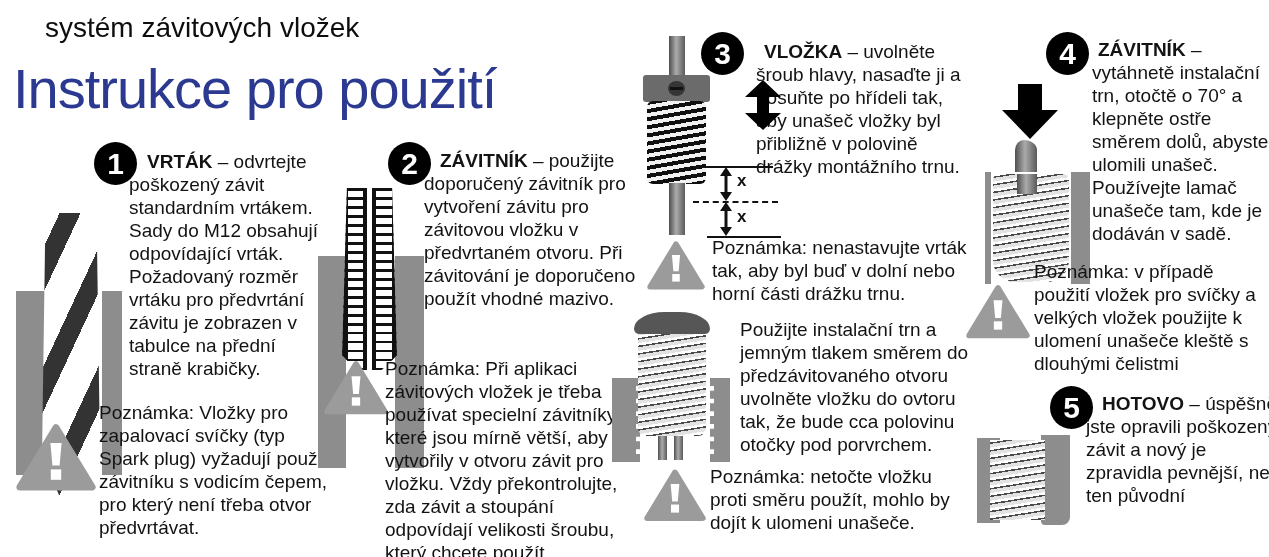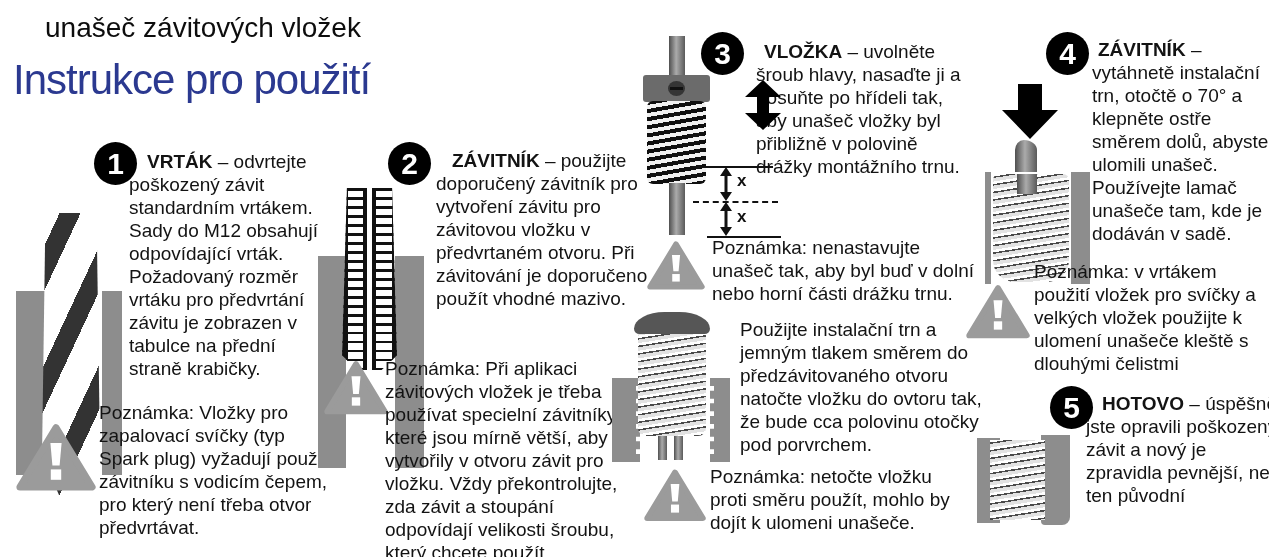--- a/index.html
+++ b/index.html
@@ -47,7 +47,7 @@
 </head>
 <body>
 
-<div class="kicker">unašeč závitových vložek</div>
+<div class="kicker">systém závitových vložek</div>
 <div class="title">Instrukce pro použití</div>
 
 <div class="badge" style="left:94px;top:142px;">1</div>

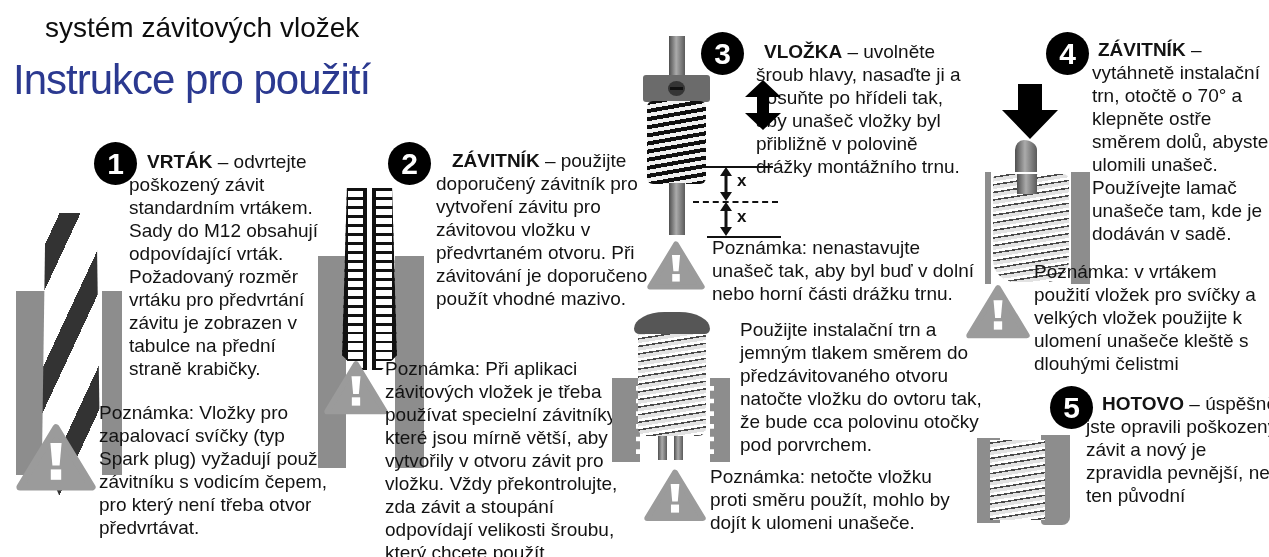--- a/index.html
+++ b/index.html
@@ -13,7 +13,7 @@
   .stepname{font-weight:bold;}
   .note-label{font-weight:normal;}
   .kicker{position:absolute;left:45px;top:12px;font-size:28px;color:#0d0d0d;}
-  .title{position:absolute;left:13px;top:56px;font-size:42px;color:#2b3990;letter-spacing:-1px;}
+  .title{position:absolute;left:13px;top:56px;font-size:56px;color:#2b3990;letter-spacing:-1px;}
   .badge{
     position:absolute;width:43px;height:43px;border-radius:50%;background:#000;
     color:#fff;font-weight:bold;font-size:30px;display:flex;align-items:center;justify-content:center;

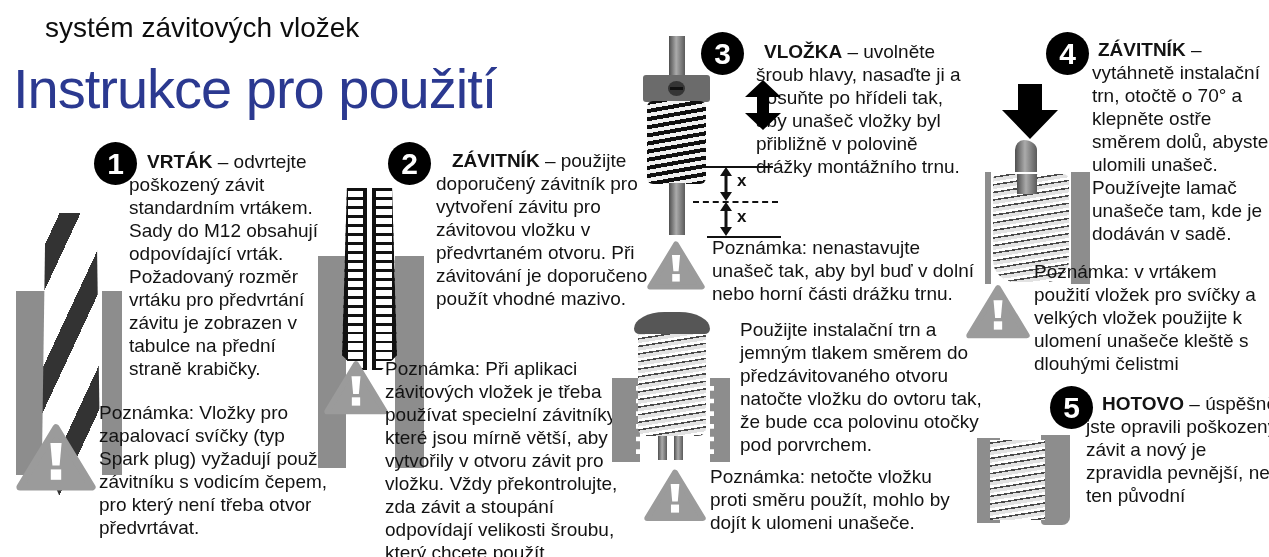--- a/index.html
+++ b/index.html
@@ -75,7 +75,7 @@
 </div>
 
 <div class="badge" style="left:388px;top:142px;">2</div>
-<div class="txt" style="left:436px;top:149px;width:220px;text-indent:16px;">
+<div class="txt" style="left:424px;top:149px;width:220px;text-indent:16px;">
   <span class="stepname">ZÁVITNÍK</span>
   <span>– použijte doporučený závitník pro vytvoření závitu pro závitovou vložku v předvrtaném otvoru. Při závitování je doporučeno použít vhodné mazivo.</span>
 </div>

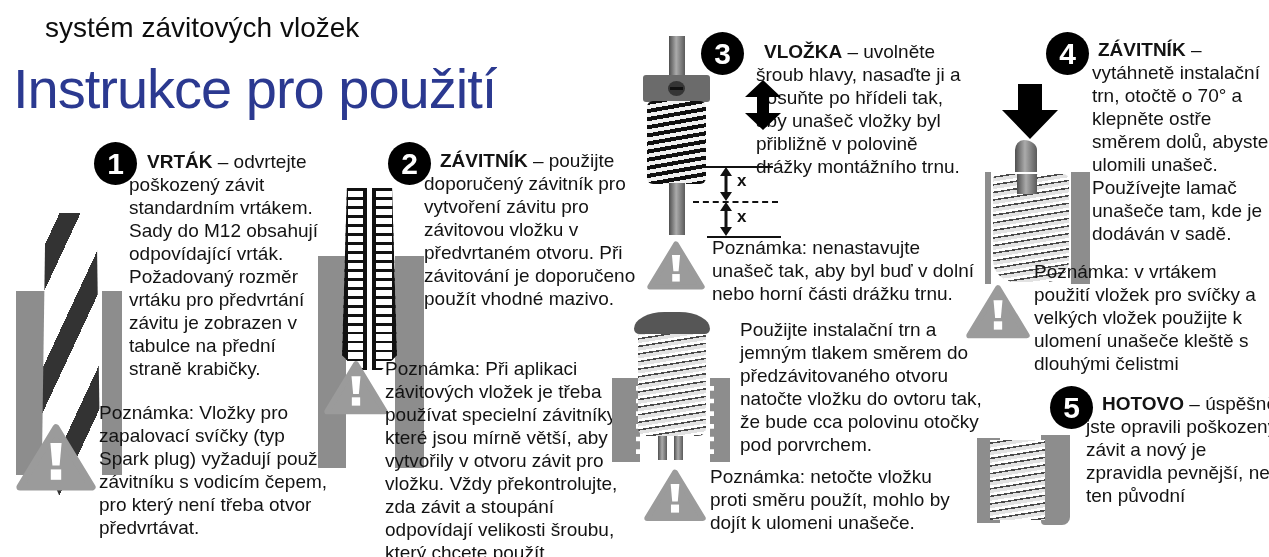--- a/index.html
+++ b/index.html
@@ -142,7 +142,7 @@
 </div>
 <div class="txt" style="left:712px;top:236px;width:262px;">
   <span class="note-label">Poznámka:</span>
-  <span>nenastavujte unašeč tak, aby byl buď v dolní nebo horní části drážku trnu.</span>
+  <span>nenastavujte vrták tak, aby byl buď v dolní nebo horní části drážku trnu.</span>
 </div>
 
 <div class="abs" style="left:612px;top:312px;width:120px;height:150px;">

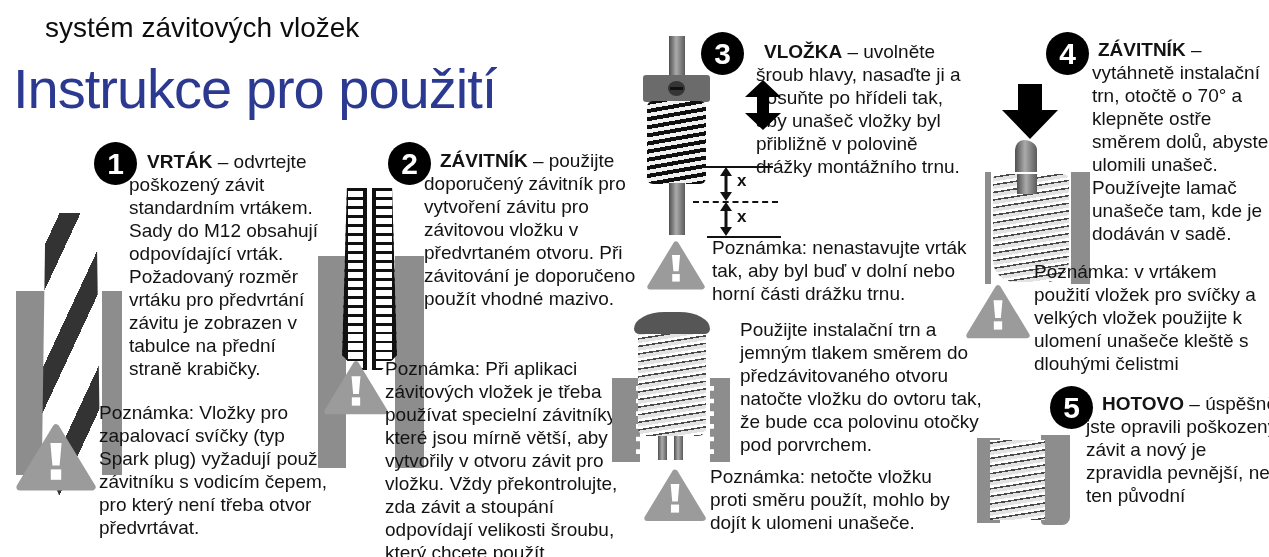--- a/index.html
+++ b/index.html
@@ -197,7 +197,7 @@
 </div>
 <div class="txt" style="left:1034px;top:260px;width:240px;">
   <span class="note-label">Poznámka:</span>
-  <span>v vrtákem použití vložek pro svíčky a velkých vložek použijte k ulomení unašeče kleště s dlouhými čelistmi</span>
+  <span>v případě použití vložek pro svíčky a velkých vložek použijte k ulomení unašeče kleště s dlouhými čelistmi</span>
 </div>
 
 <div class="badge" style="left:1050px;top:386px;">5</div>

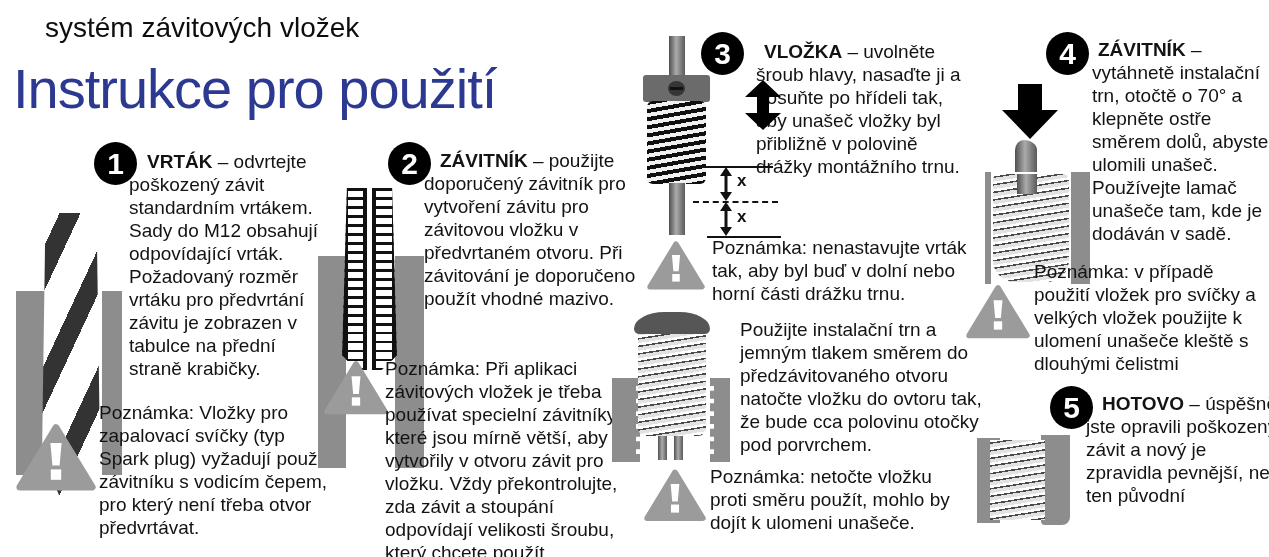--- a/index.html
+++ b/index.html
@@ -154,7 +154,7 @@
   <div class="cap" style="left:22px;top:0;width:76px;height:22px;"></div>
 </div>
 
-<div class="txt" style="left:740px;top:318px;width:246px;">Použijte instalační trn a jemným tlakem směrem do předzávitovaného otvoru natočte vložku do ovtoru tak, že bude cca polovinu otočky pod porvrchem.</div>
+<div class="txt" style="left:740px;top:318px;width:246px;">Použijte instalační trn a jemným tlakem směrem do předzávitovaného otvoru uvolněte vložku do ovtoru tak, že bude cca polovinu otočky pod porvrchem.</div>
 
 <div class="warn" style="left:644px;top:468px;width:62px;height:57px;">
   <svg viewBox="0 0 100 88" width="100%" height="100%">

